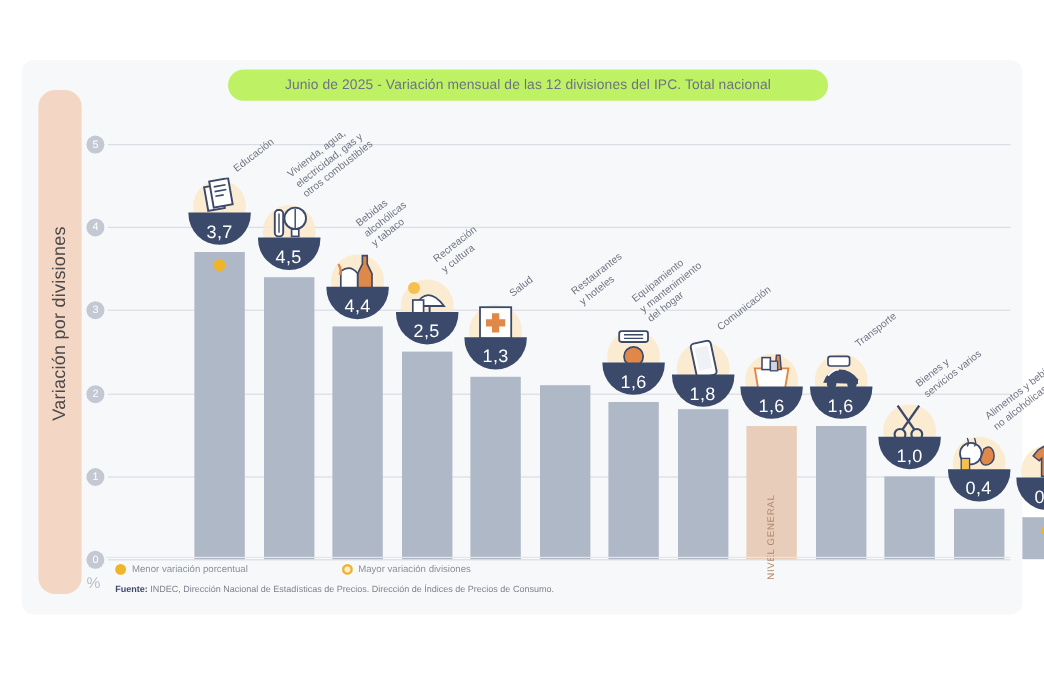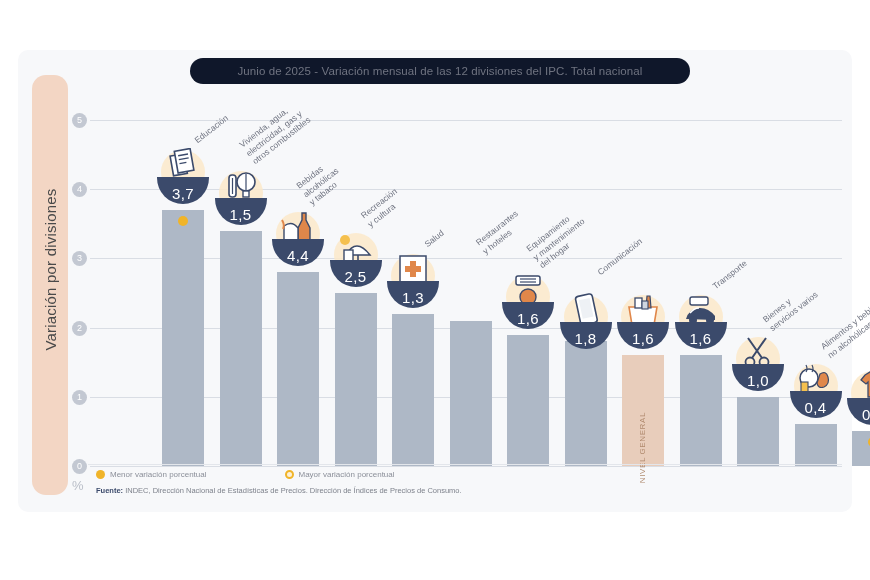--- a/index.html
+++ b/index.html
@@ -20,7 +20,7 @@
 
   
   .title-pill{position:absolute;left:190px;top:58px;width:500px;height:26px;
-              background:#0f172a;border-radius:13px;display:flex;align-items:center;
+              background:#bef264;border-radius:13px;display:flex;align-items:center;
               justify-content:center;}
   .title-pill span{font-size:11.5px;color:#6f7380;letter-spacing:.1px;}
 

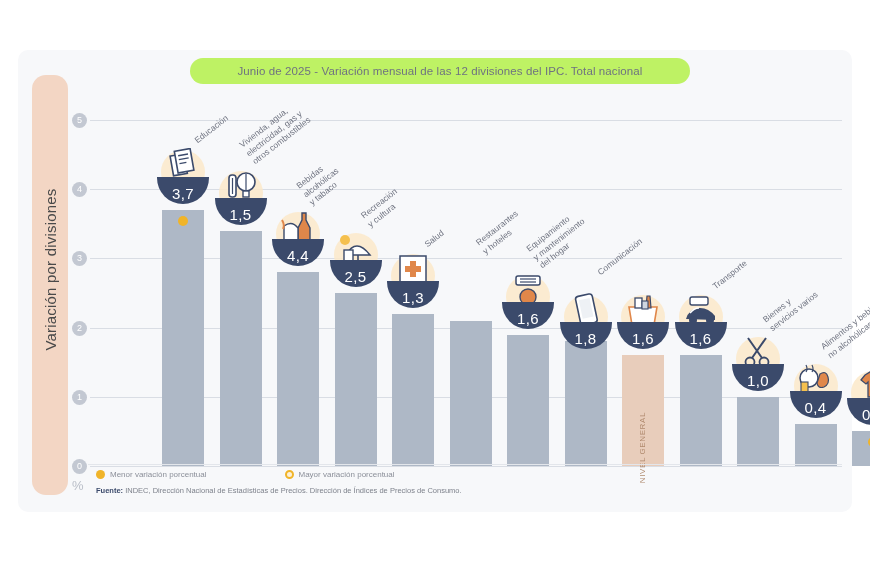--- a/index.html
+++ b/index.html
@@ -139,7 +139,7 @@
               </svg>
             </div>
             <div class="bowl"></div>
-            <div class="val">1,5</div>
+            <div class="val">4,5</div>
           </div>
           <div class="cat" style="left: 37px; bottom: 299.28px;">Vivienda, agua,<br>electricidad, gas y<br>otros combustibles</div>
         </div>

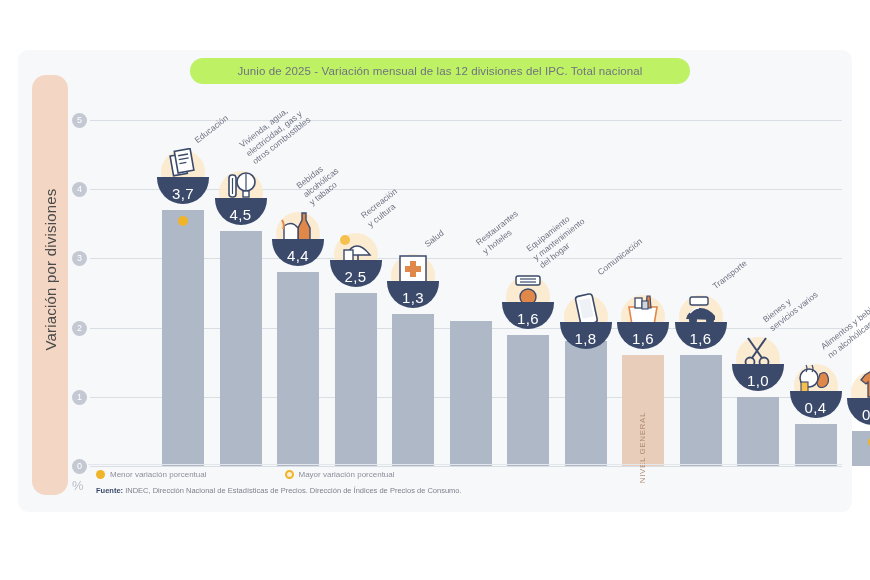--- a/index.html
+++ b/index.html
@@ -214,7 +214,7 @@
         </div>
         <div class="bar-slot" style="left: 402.5px; height: 346px;">
           <div class="bar" style="height: 124.56px;"></div>
-          <div class="medal" style="bottom: 117px;">
+          <div class="medal" style="bottom: 127px;">
             <div class="halo"></div>
             <div class="glyph">
               <svg width="40" height="34" viewBox="0 0 40 34">

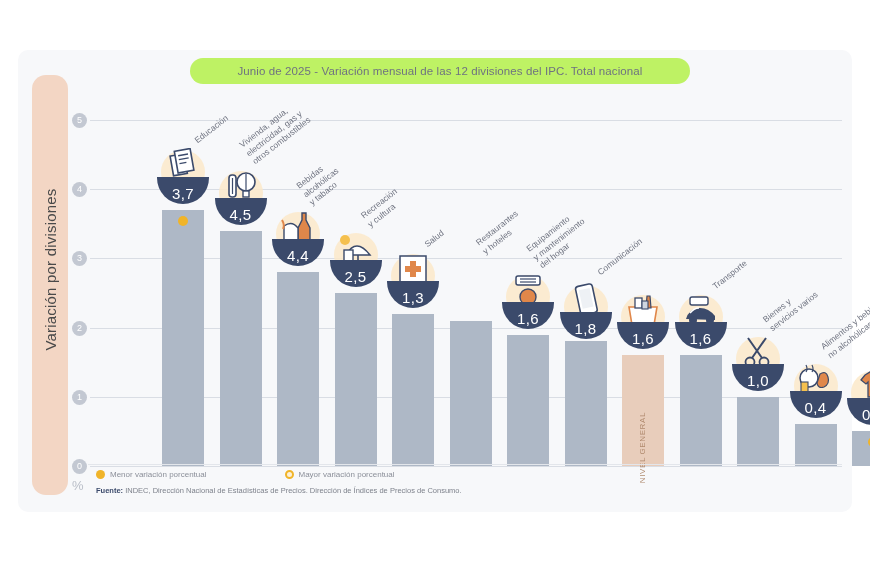--- a/index.html
+++ b/index.html
@@ -328,7 +328,7 @@
     <div class="leg-gap"></div>
     <div class="leg-item">
       <span class="leg-dot ring"></span>
-      <span>Mayor variación porcentual</span>
+      <span>Mayor variación divisiones</span>
     </div>
   </div>
 

